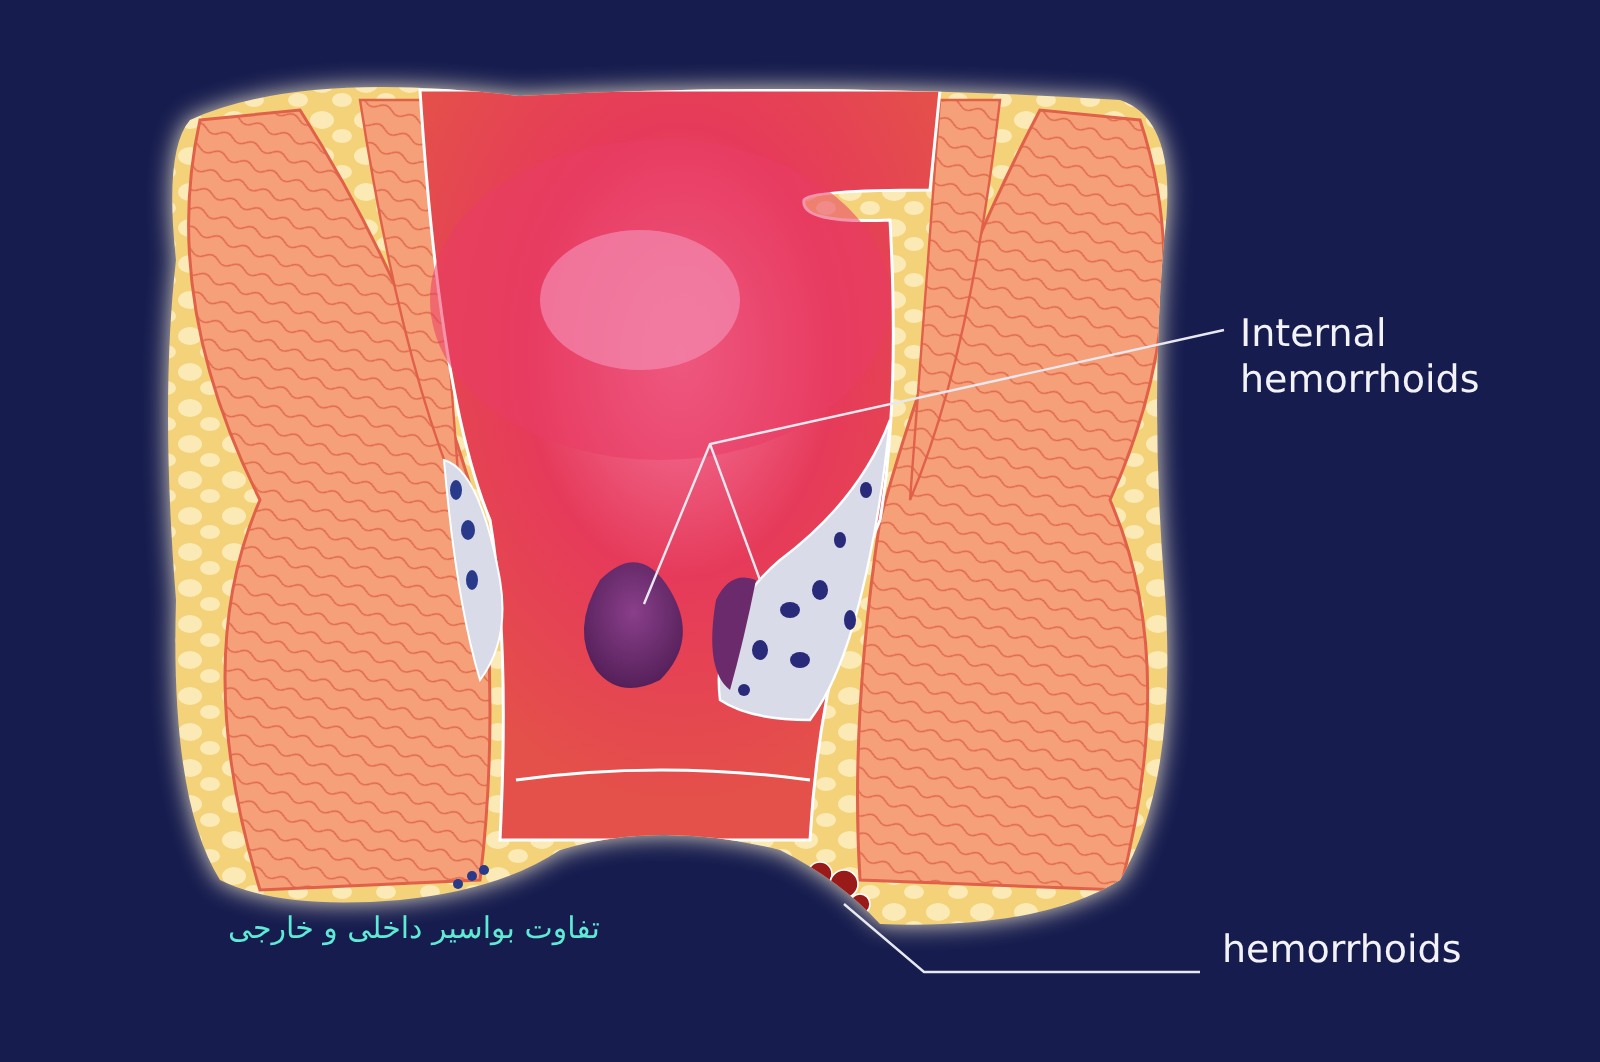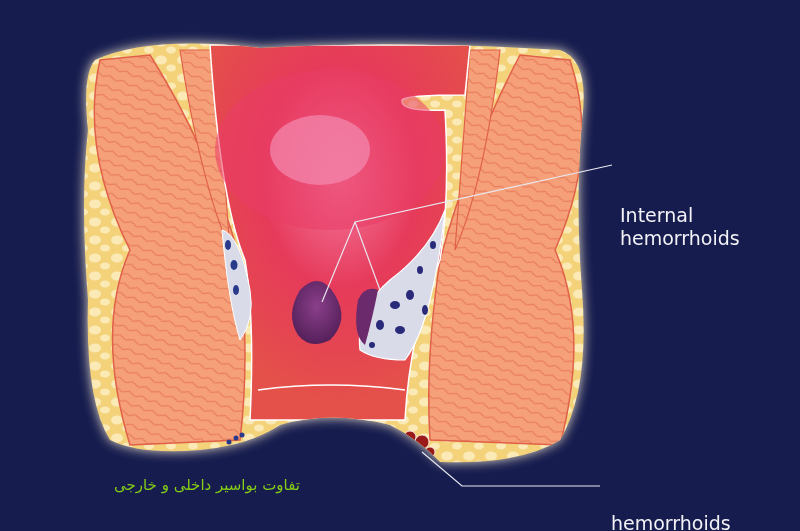--- a/index.html
+++ b/index.html
@@ -5,7 +5,7 @@
   html,body{margin:0;padding:0;}
   body{width:800px;height:531px;overflow:hidden;background:#161c4e;position:relative;font-family:"Liberation Sans",sans-serif;}
   #canvas{position:absolute;left:0;top:0;width:800px;height:531px;}
-  .label{position:absolute;color:#f2f2f7;font-size:19px;line-height:23px;font-family:"DejaVu Sans","Liberation Sans",sans-serif;margin-top:48px;}
+  .label{position:absolute;color:#f2f2f7;font-size:19px;line-height:23px;font-family:"DejaVu Sans","Liberation Sans",sans-serif;}
   #lbl-internal{left:620px;top:156px;}
   #lbl-external{left:611px;top:464px;}
   #caption{position:absolute;left:114px;top:476px;color:#84cc16;font-size:15px;font-family:"DejaVu Sans",sans-serif;direction:rtl;white-space:nowrap;}

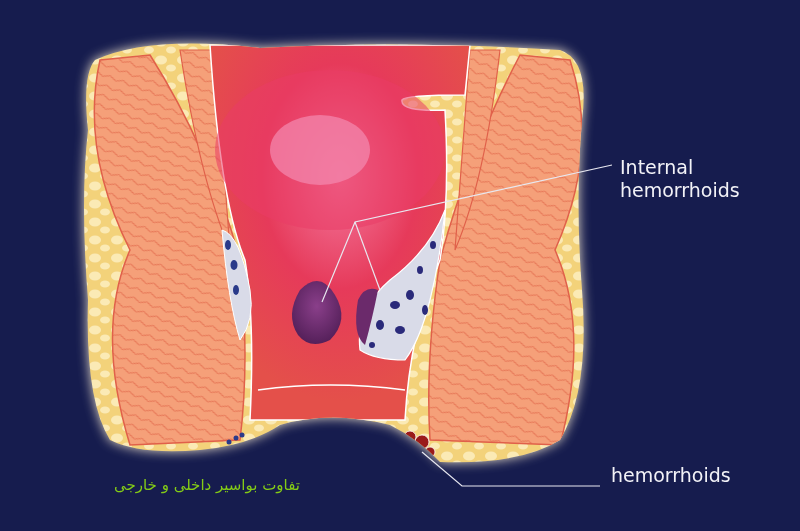--- a/index.html
+++ b/index.html
@@ -8,7 +8,7 @@
   .label{position:absolute;color:#f2f2f7;font-size:19px;line-height:23px;font-family:"DejaVu Sans","Liberation Sans",sans-serif;}
   #lbl-internal{left:620px;top:156px;}
   #lbl-external{left:611px;top:464px;}
-  #caption{position:absolute;left:114px;top:476px;color:#84cc16;font-size:15px;font-family:"DejaVu Sans",sans-serif;direction:rtl;white-space:nowrap;}
+  #caption{position:absolute;left:114px;top:455px;color:#5eead4;font-size:15px;font-family:"DejaVu Sans",sans-serif;direction:rtl;white-space:nowrap;}
 </style>
 </head>
 <body>

